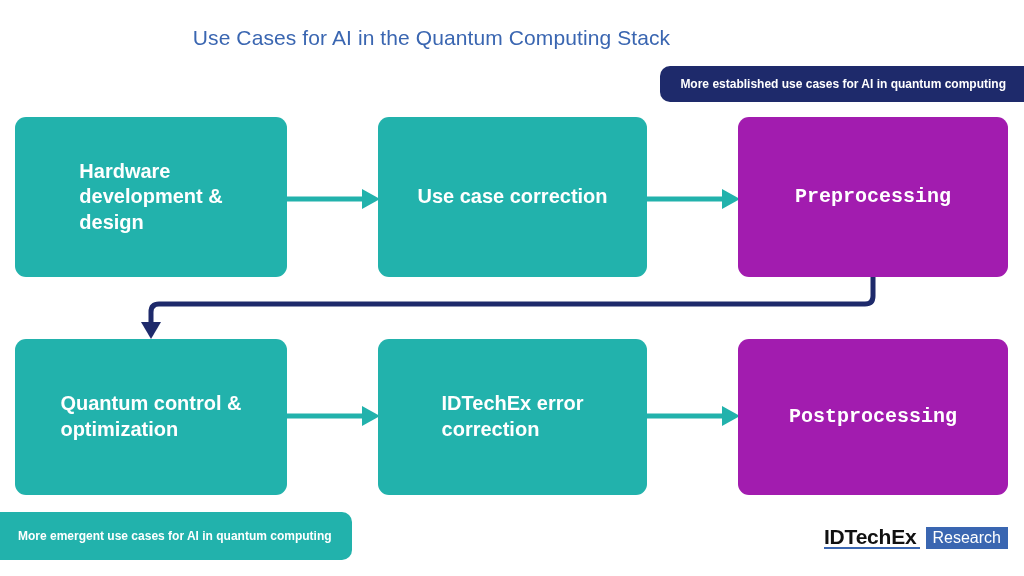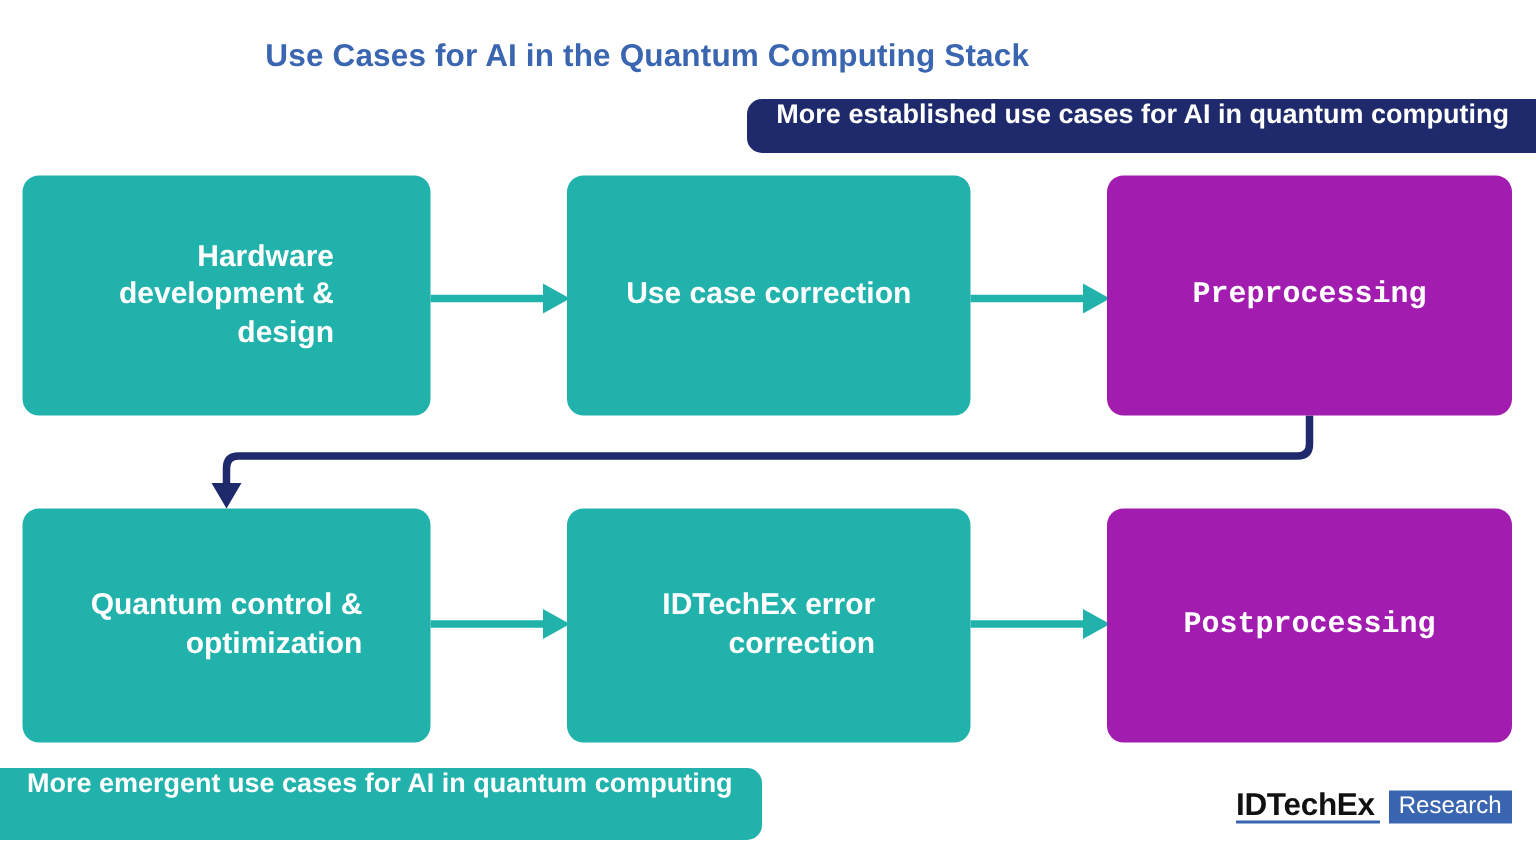--- a/index.html
+++ b/index.html
@@ -24,7 +24,7 @@
     width: 863px;
     text-align: center;
     font-size: 21px;
-    font-weight: bold;
+    font-weight: normal;
     color: #3a66b1;
     letter-spacing: 0.1px;
   }

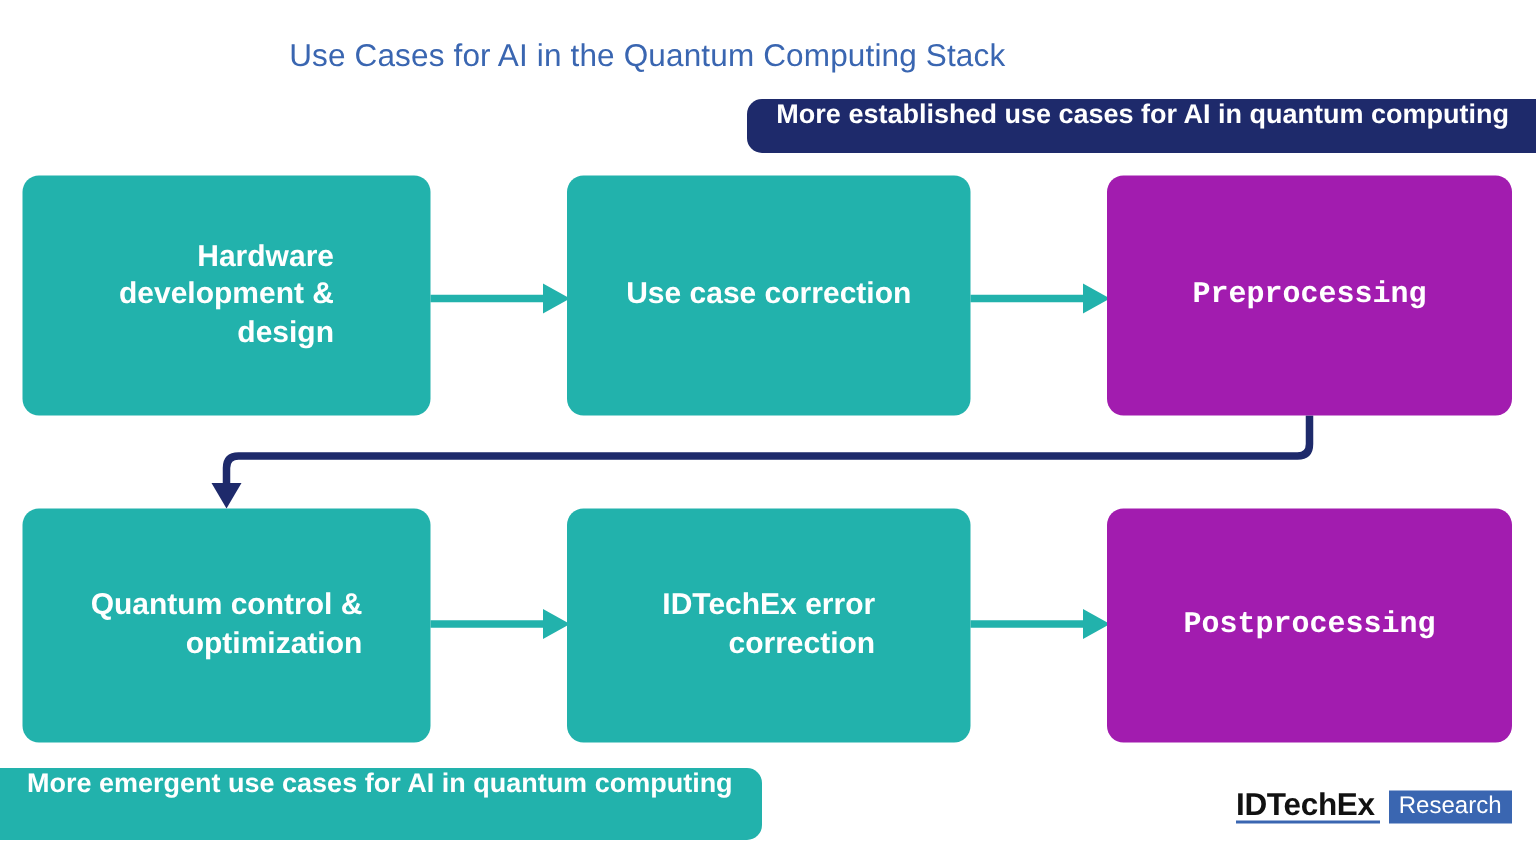--- a/index.html
+++ b/index.html
@@ -33,9 +33,9 @@
   .banner {
     position: absolute;
     display: flex;
-    align-items: flex-start;
+    align-items: center;
     color: #ffffff;
-    font-size: 18px;
+    font-size: 12px;
     font-weight: bold;
     box-sizing: border-box;
   }

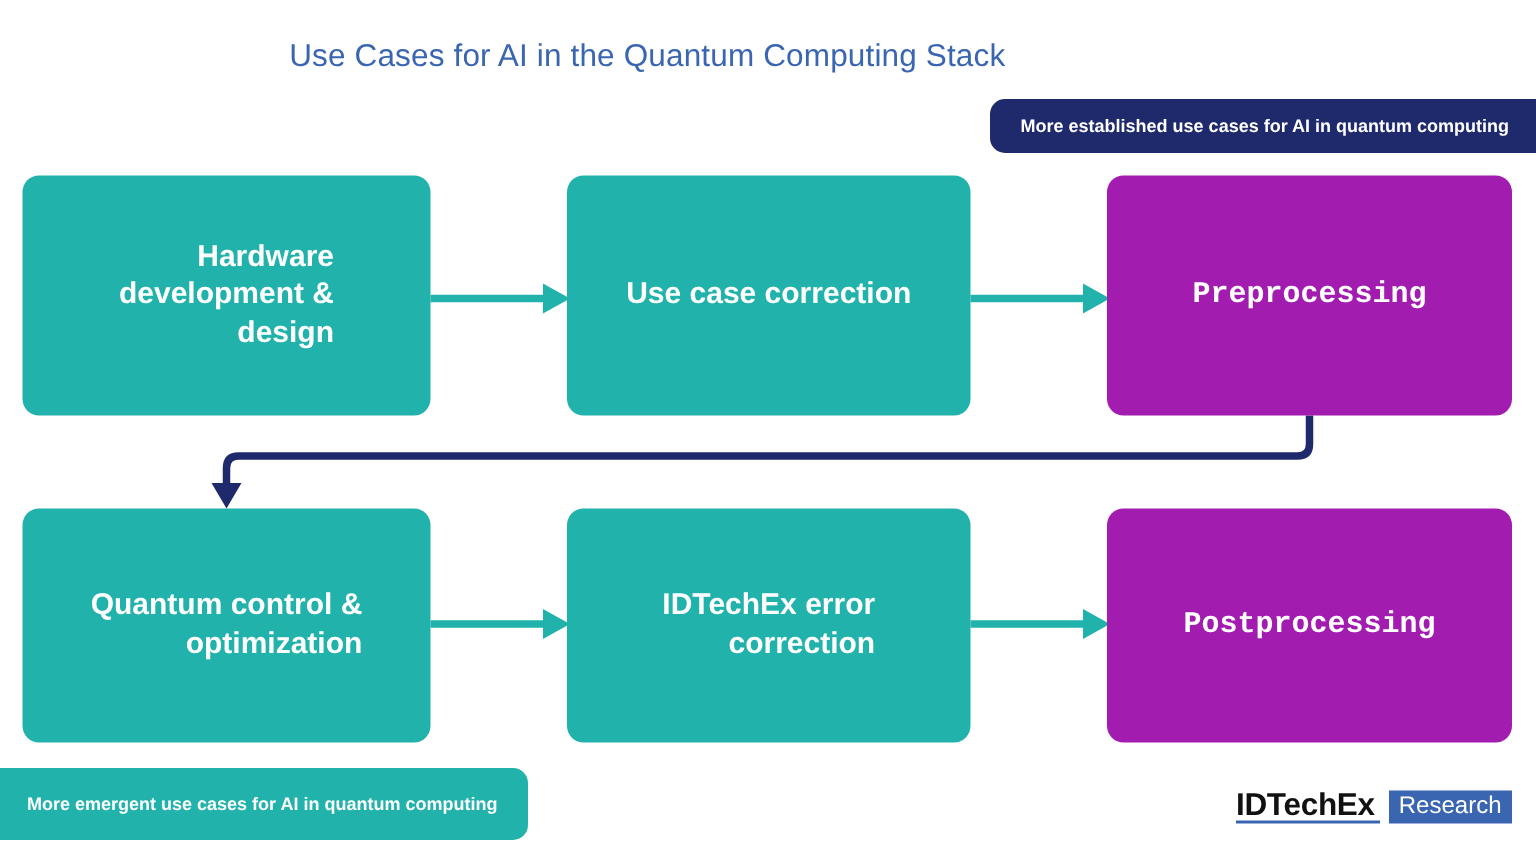--- a/index.html
+++ b/index.html
@@ -62,7 +62,7 @@
     display: flex;
     align-items: center;
     justify-content: center;
-    text-align: right;
+    text-align: left;
     border-radius: 11px;
     color: #ffffff;
     font-weight: bold;

